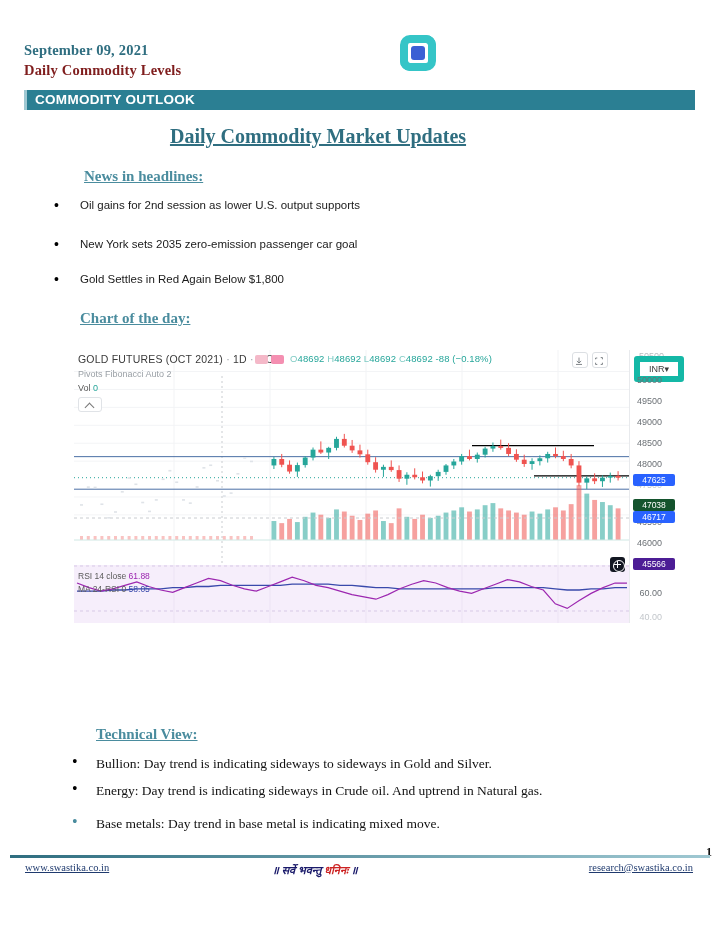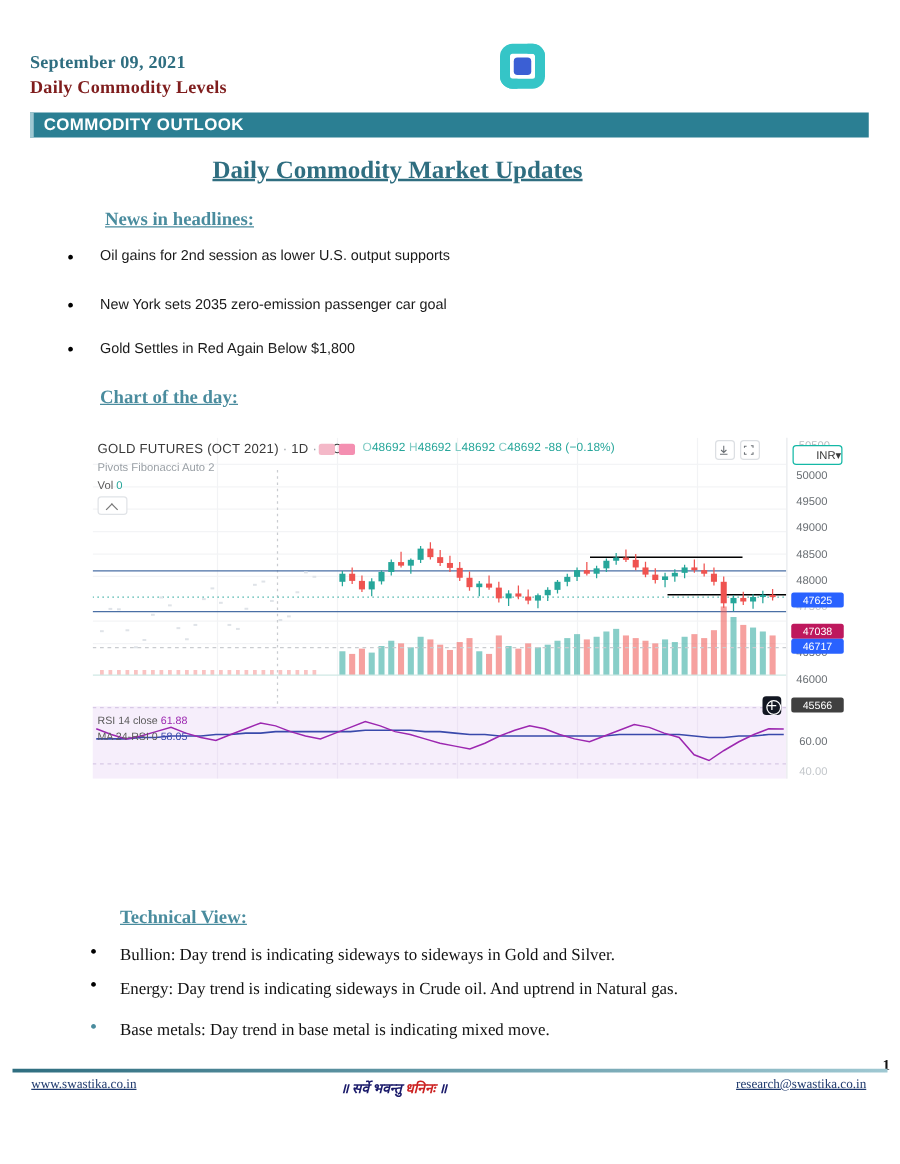--- a/index.html
+++ b/index.html
@@ -143,8 +143,8 @@
   .ax-top{position:absolute;right:28px;top:1px;font-size:9px;color:#b8bcc0;}
   .cur-sel{
     position:absolute;left:4px;top:6px;width:38px;height:14px;
-    border:1px solid #14b8a6;border-radius:3px;background:#fff;
-    font-size:9px;color:#3a3a3a;text-align:right;line-height:14px;
+    border:6px solid #14b8a6;border-radius:3px;background:#fff;
+    font-size:9px;color:#3a3a3a;text-align:center;line-height:14px;
   }
   .badge{
     position:absolute;left:3px;height:12px;line-height:12px;

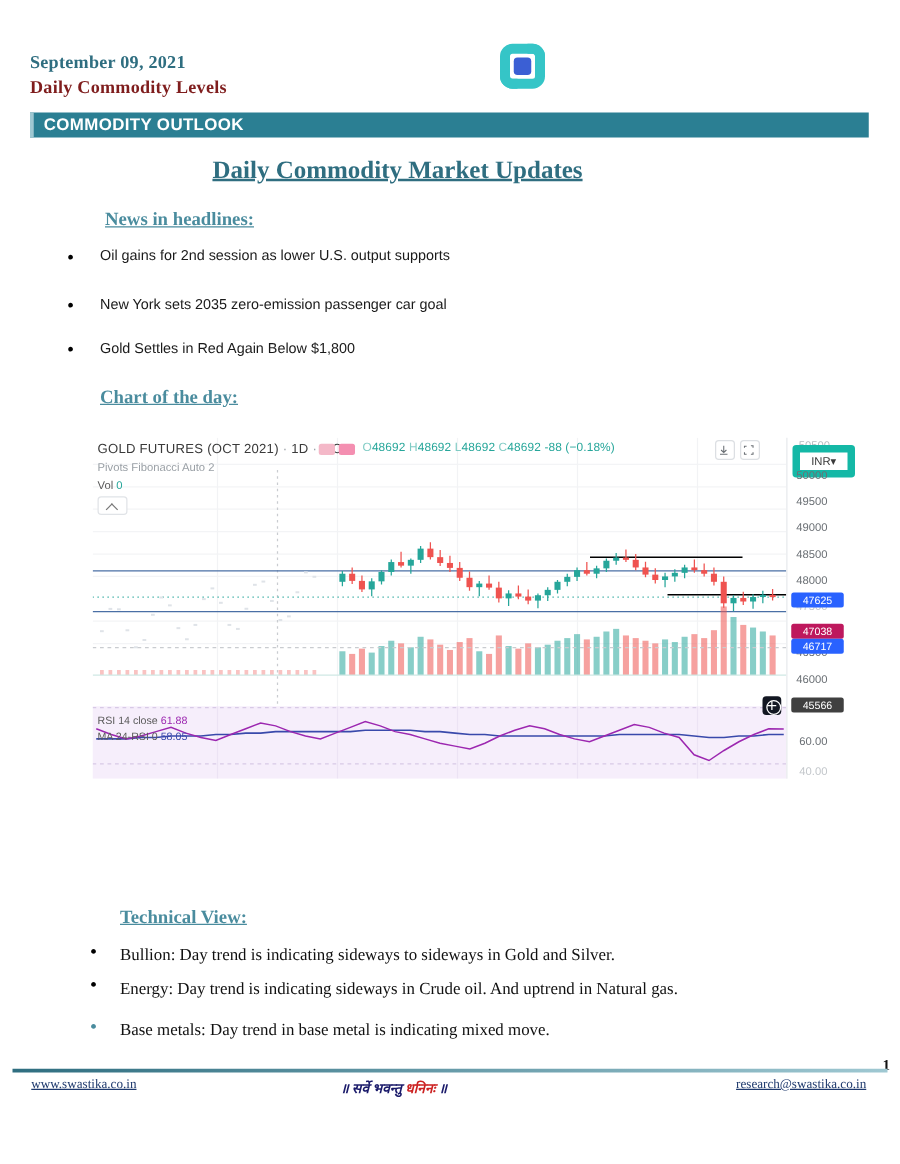--- a/index.html
+++ b/index.html
@@ -151,7 +151,7 @@
     border-radius:2px;font-size:8.5px;color:#fff;text-align:center;width:42px;
   }
   .badge.blue{background:#2962ff;}
-  .badge.green{background:#be185d;}
+  .badge.green{background:#14532d;}
   .badge.black{background:#404040;}
   .plus-btn{
     position:absolute;left:-20px;width:15px;height:15px;border-radius:3px;

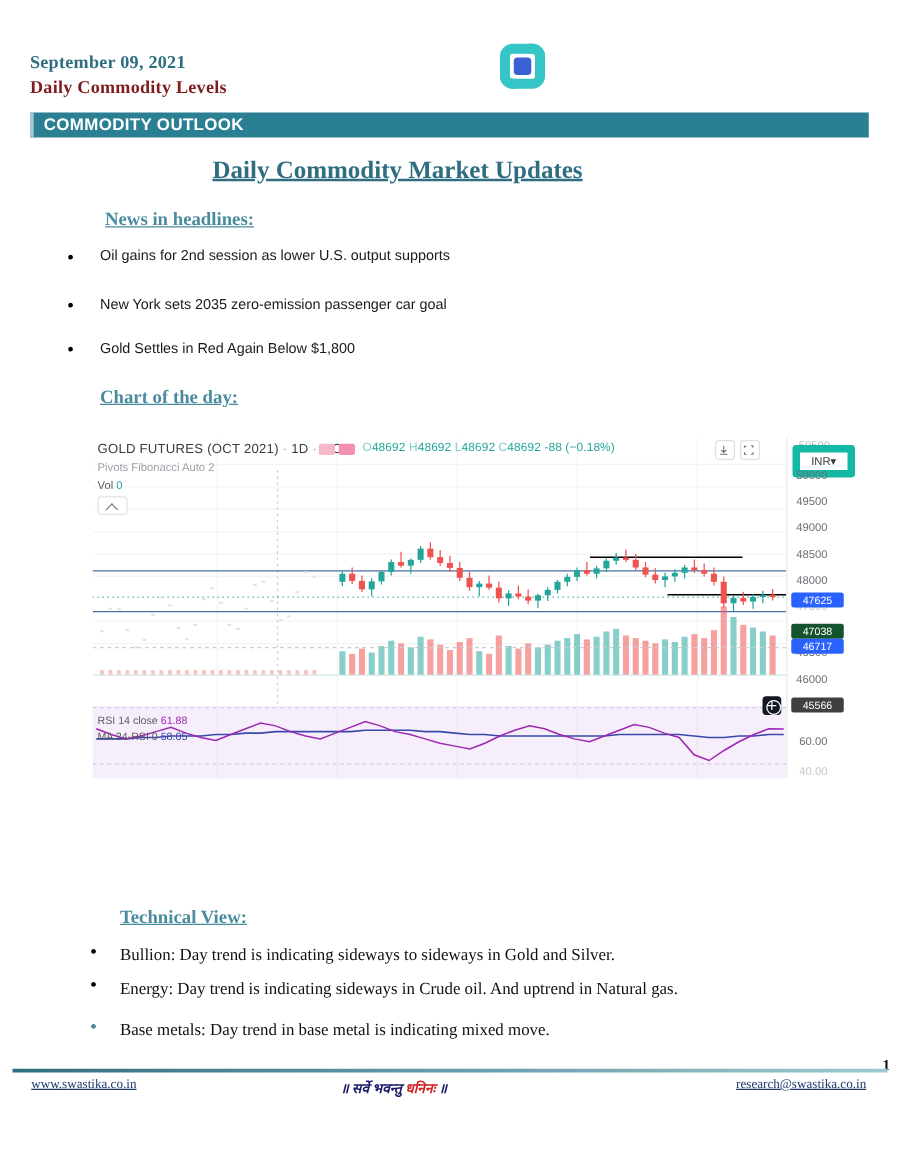--- a/index.html
+++ b/index.html
@@ -152,7 +152,7 @@
   }
   .badge.blue{background:#2962ff;}
   .badge.green{background:#14532d;}
-  .badge.black{background:#404040;}
+  .badge.black{background:#4c1d95;}
   .plus-btn{
     position:absolute;left:-20px;width:15px;height:15px;border-radius:3px;
     background:#131722;

